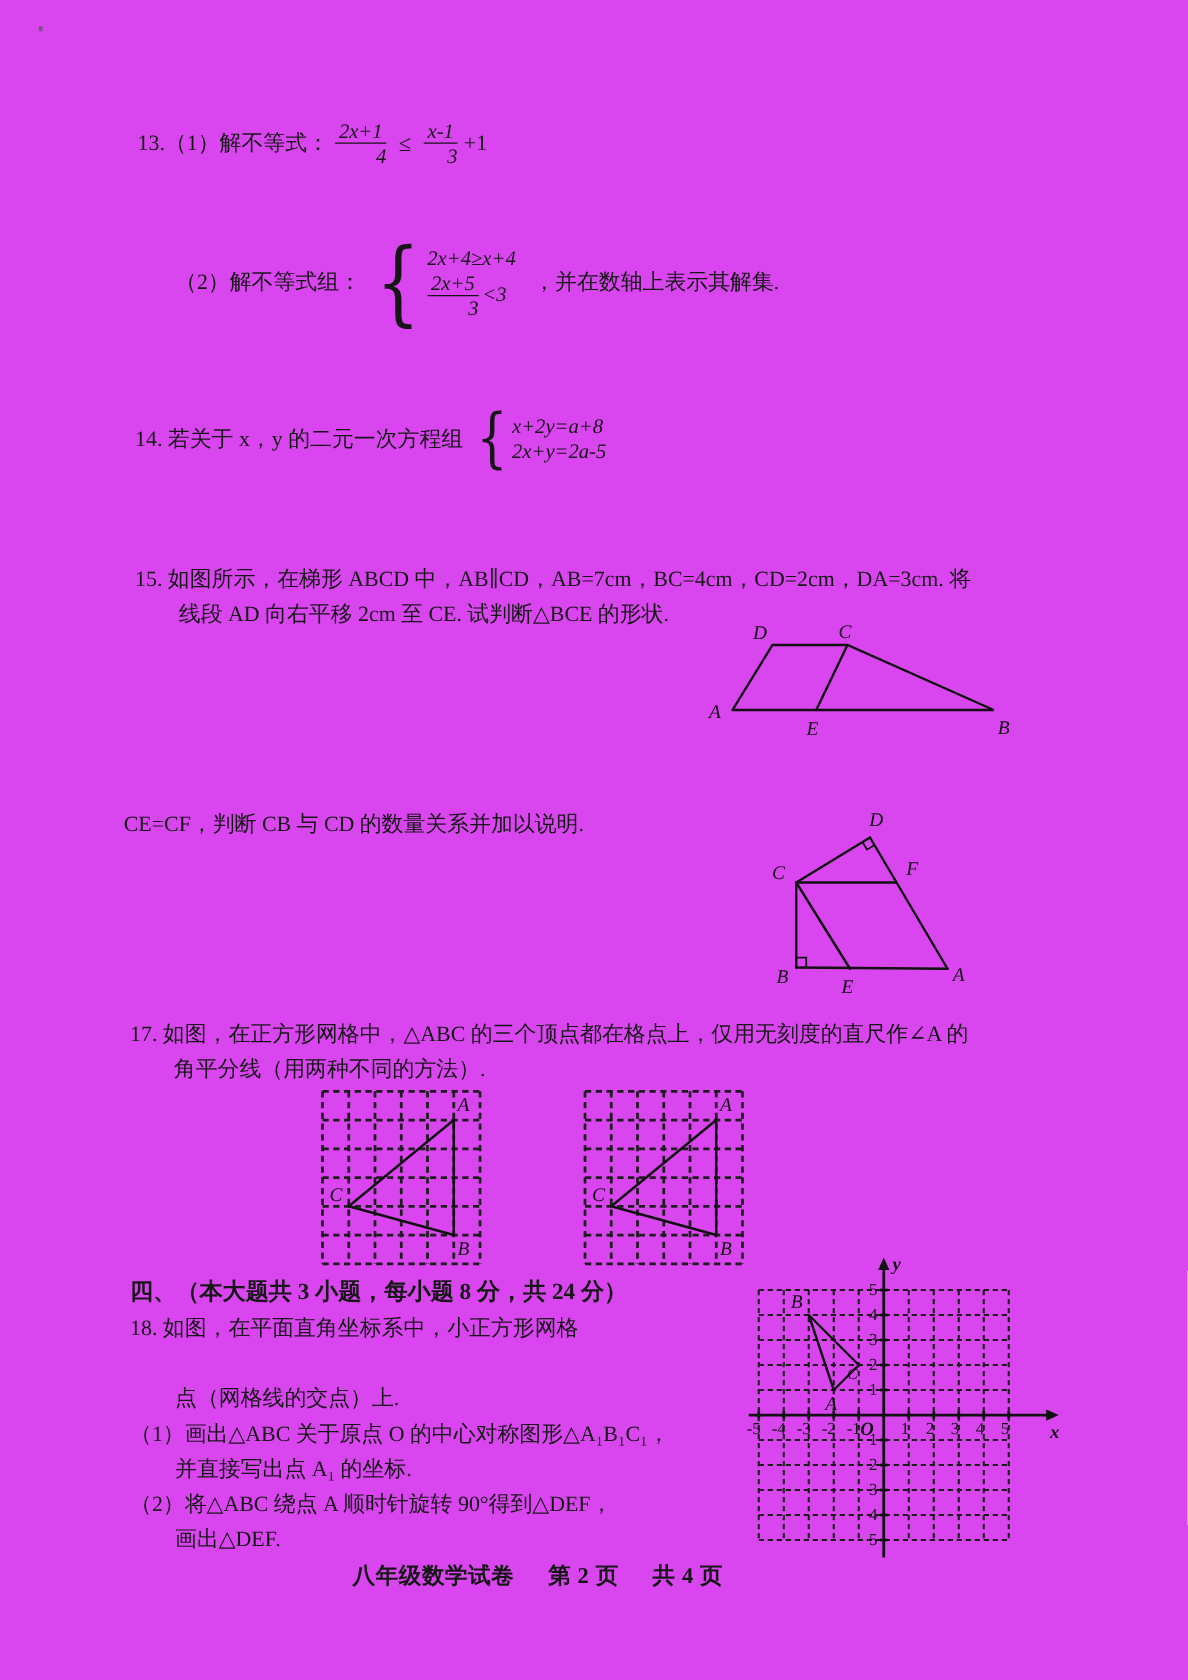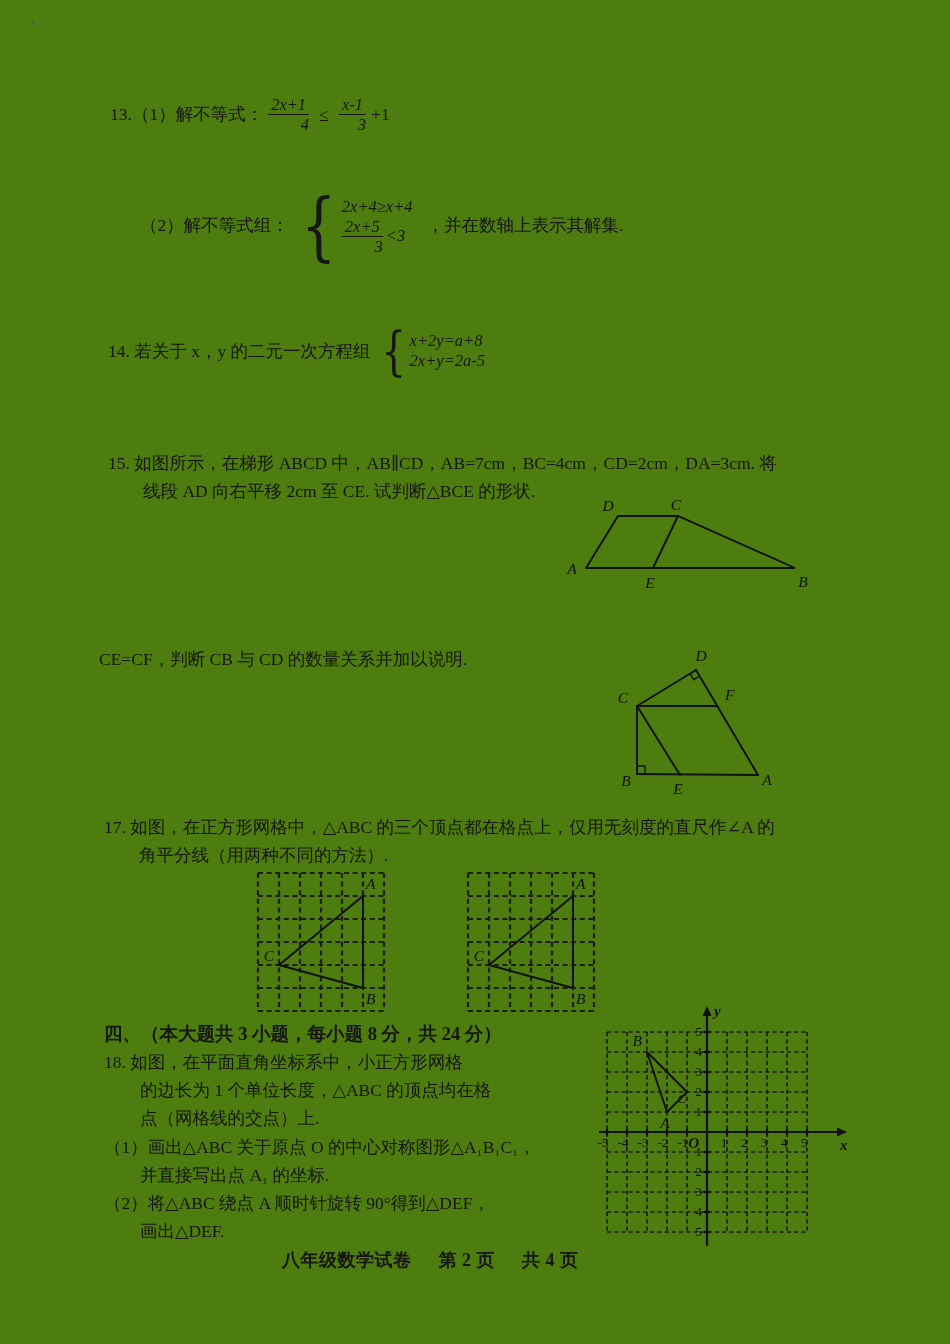--- a/index.html
+++ b/index.html
@@ -5,7 +5,7 @@
   html,body{margin:0;padding:0;background:#e8e8e8;}
   .page{
     position:relative;width:950px;height:1344px;margin:0 auto;
-    background:#4d7c0f;color:#161616;overflow:hidden;
+    background:#d946ef;color:#161616;overflow:hidden;
     font-family:"Liberation Serif","DejaVu Serif",serif;
     font-size:17.5px;line-height:1.35;
   }

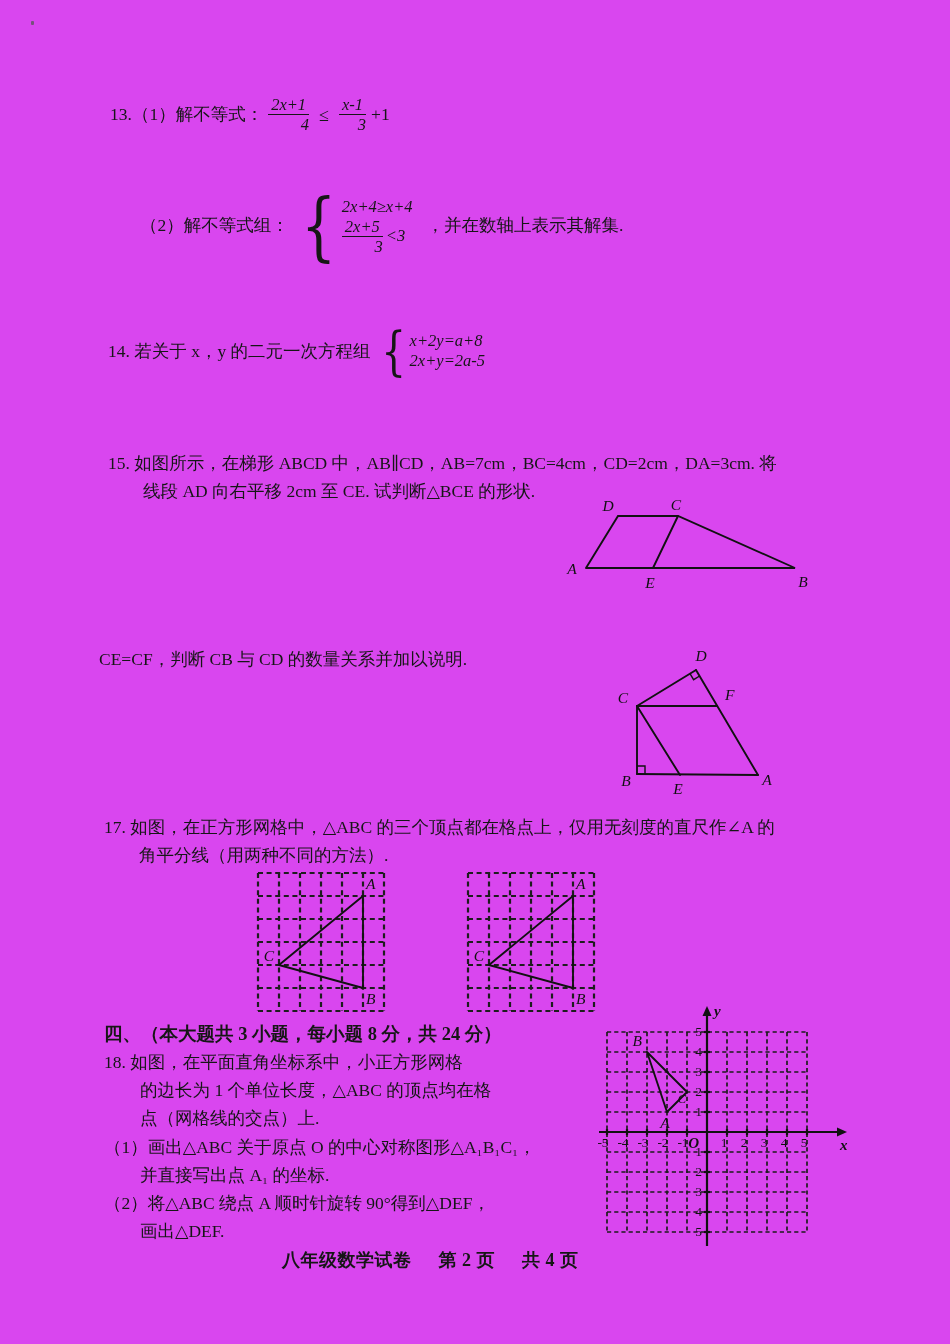--- a/index.html
+++ b/index.html
@@ -164,7 +164,6 @@
   <div class="abs sec-head" style="left:104px;top:1022px">四、（本大题共 3 小题，每小题 8 分，共 24 分）</div>
 
   <div class="abs" style="left:104px;top:1051px">18. 如图，在平面直角坐标系中，小正方形网格</div>
-  <div class="abs" style="left:140px;top:1079px">的边长为 1 个单位长度，△ABC 的顶点均在格</div>
   <div class="abs" style="left:140px;top:1107px">点（网格线的交点）上.</div>
   <div class="abs" style="left:104px;top:1136px">（1）画出△ABC 关于原点 O 的中心对称图形△A₁B₁C₁，</div>
   <div class="abs" style="left:140px;top:1164px">并直接写出点 A₁ 的坐标.</div>

